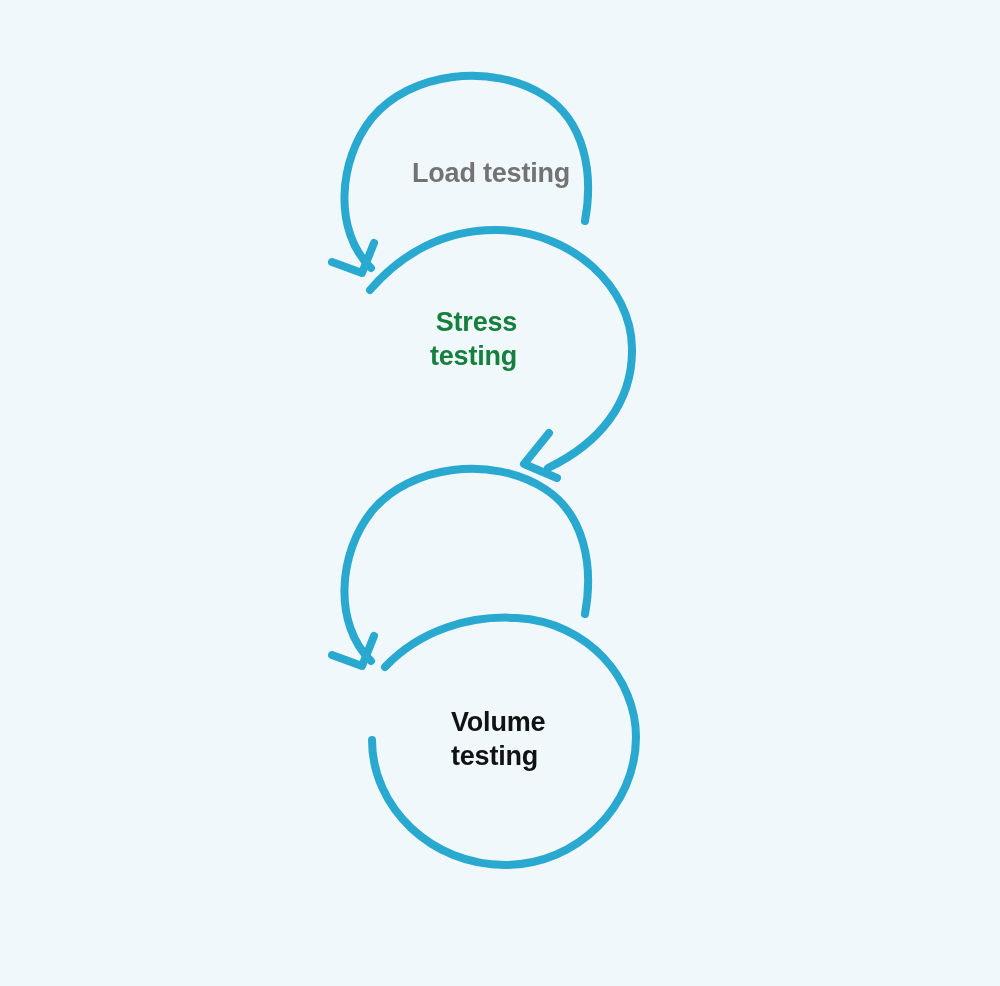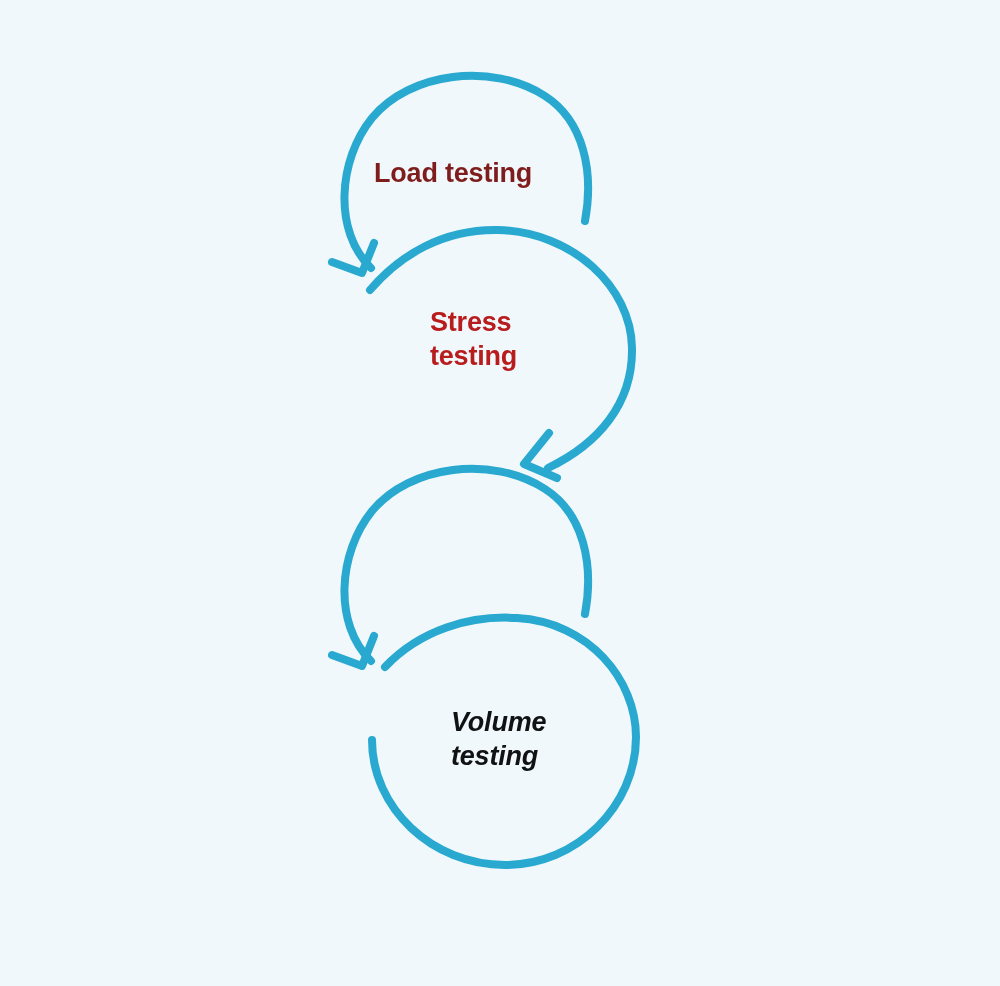--- a/index.html
+++ b/index.html
@@ -99,7 +99,7 @@
 
   </svg>
 
-  <div class="stage-label" id="label-load" style="color: #7f1d1d;">Load testing</div>
+  <div class="stage-label" id="label-load" style="color: #737373; margin-left: 38px;">Load testing</div>
 
   <div class="stage-label" id="label-stress" style="color: #b91c1c;">Stress
 testing</div>

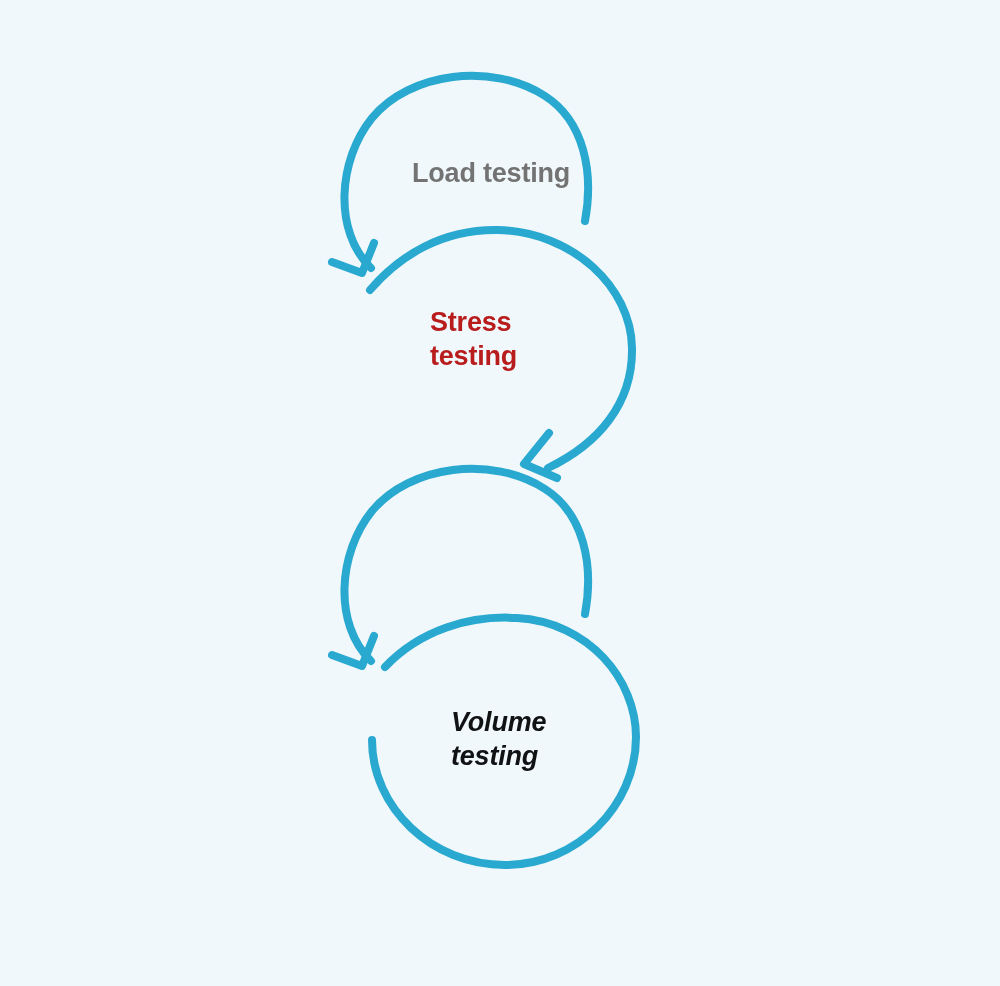--- a/index.html
+++ b/index.html
@@ -101,7 +101,7 @@
 
   <div class="stage-label" id="label-load" style="color: #737373; margin-left: 38px;">Load testing</div>
 
-  <div class="stage-label" id="label-stress" style="color: #b91c1c;">Stress
+  <div class="stage-label" id="label-stress" style="color: #15803d; text-align: right;">Stress
 testing</div>
 
 

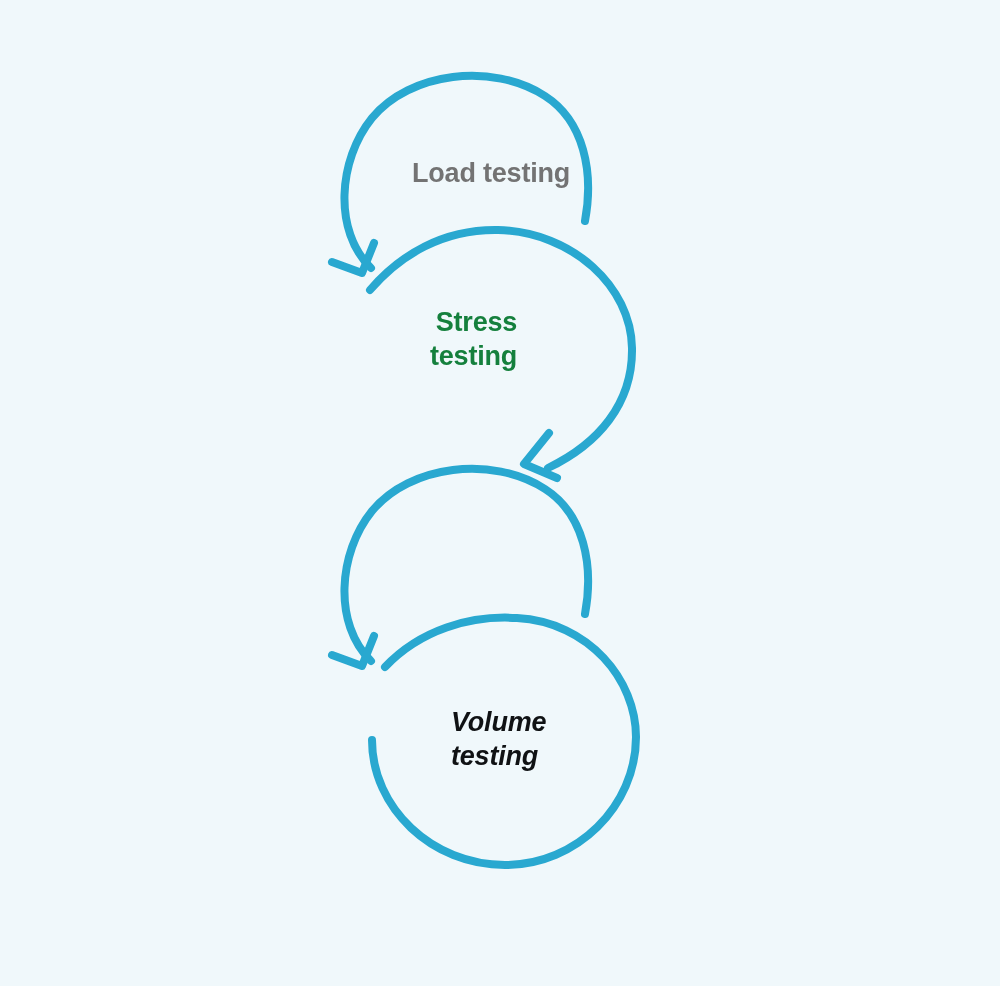--- a/index.html
+++ b/index.html
@@ -105,7 +105,7 @@
 testing</div>
 
 
-  <div class="stage-label" id="label-volume" style="color: rgb(16, 18, 20); font-style: italic;">Volume
+  <div class="stage-label" id="label-volume" style="color: rgb(16, 18, 20);">Volume
 testing</div>
 
 </div>

